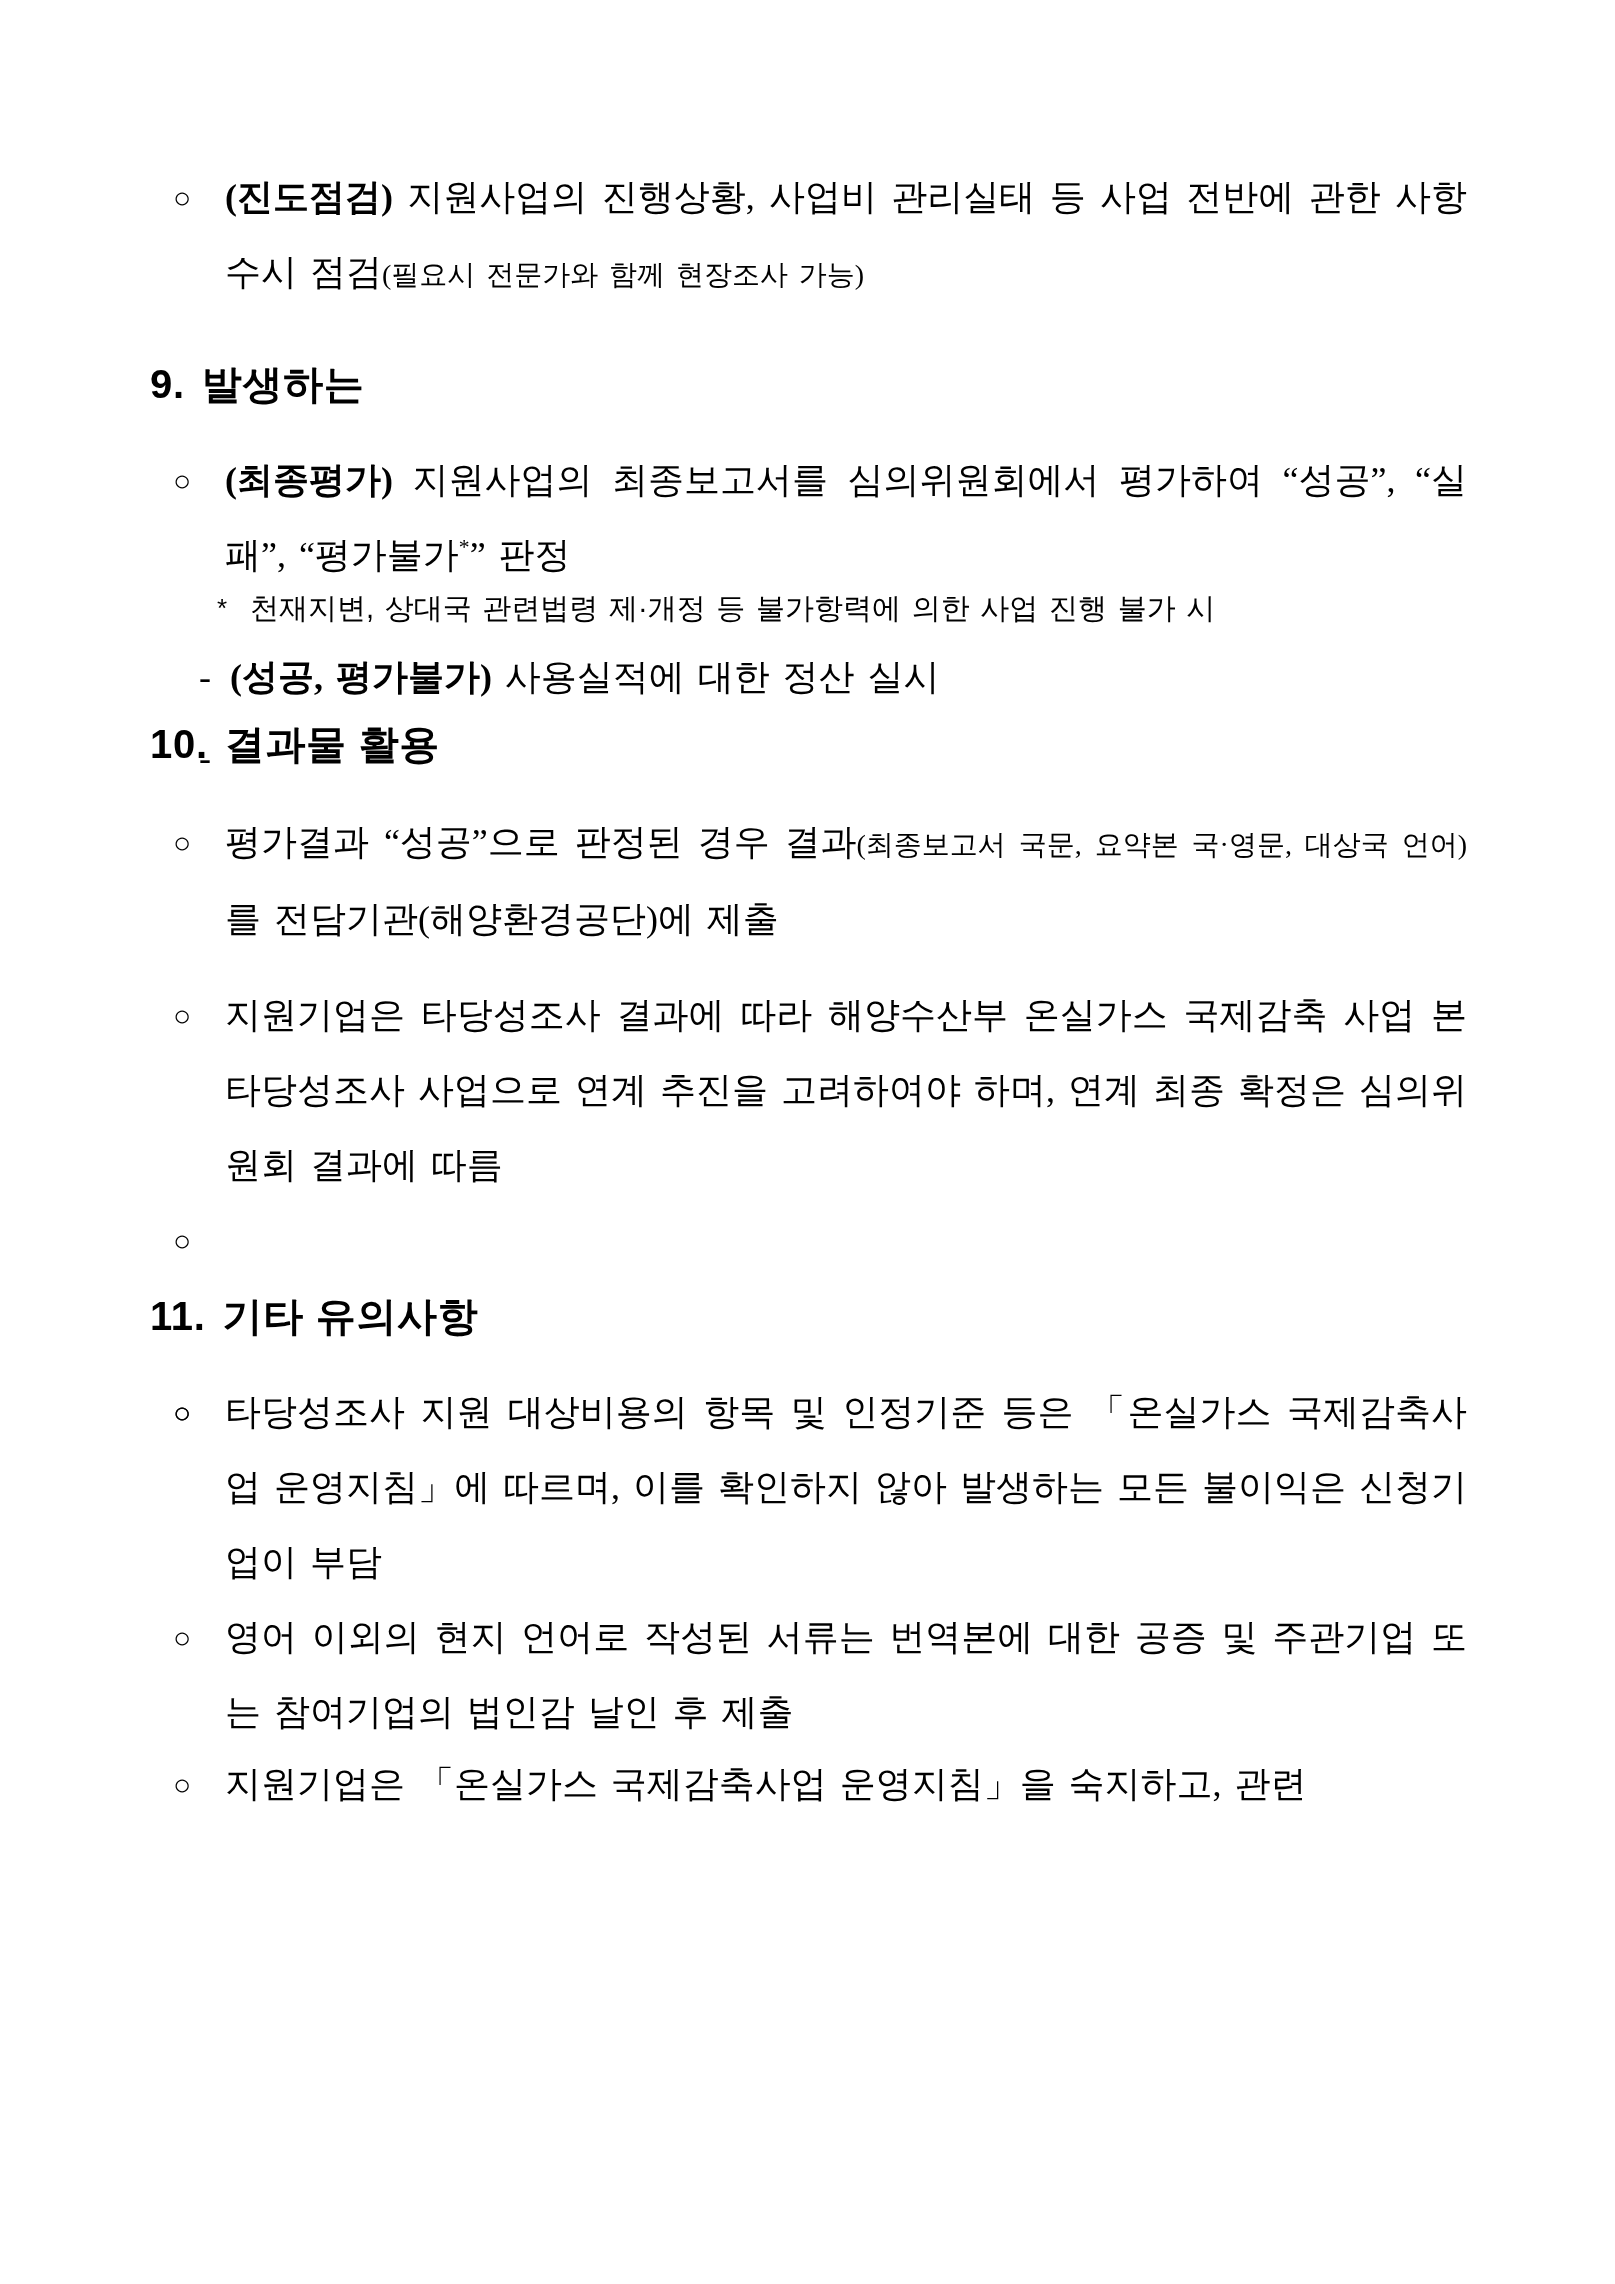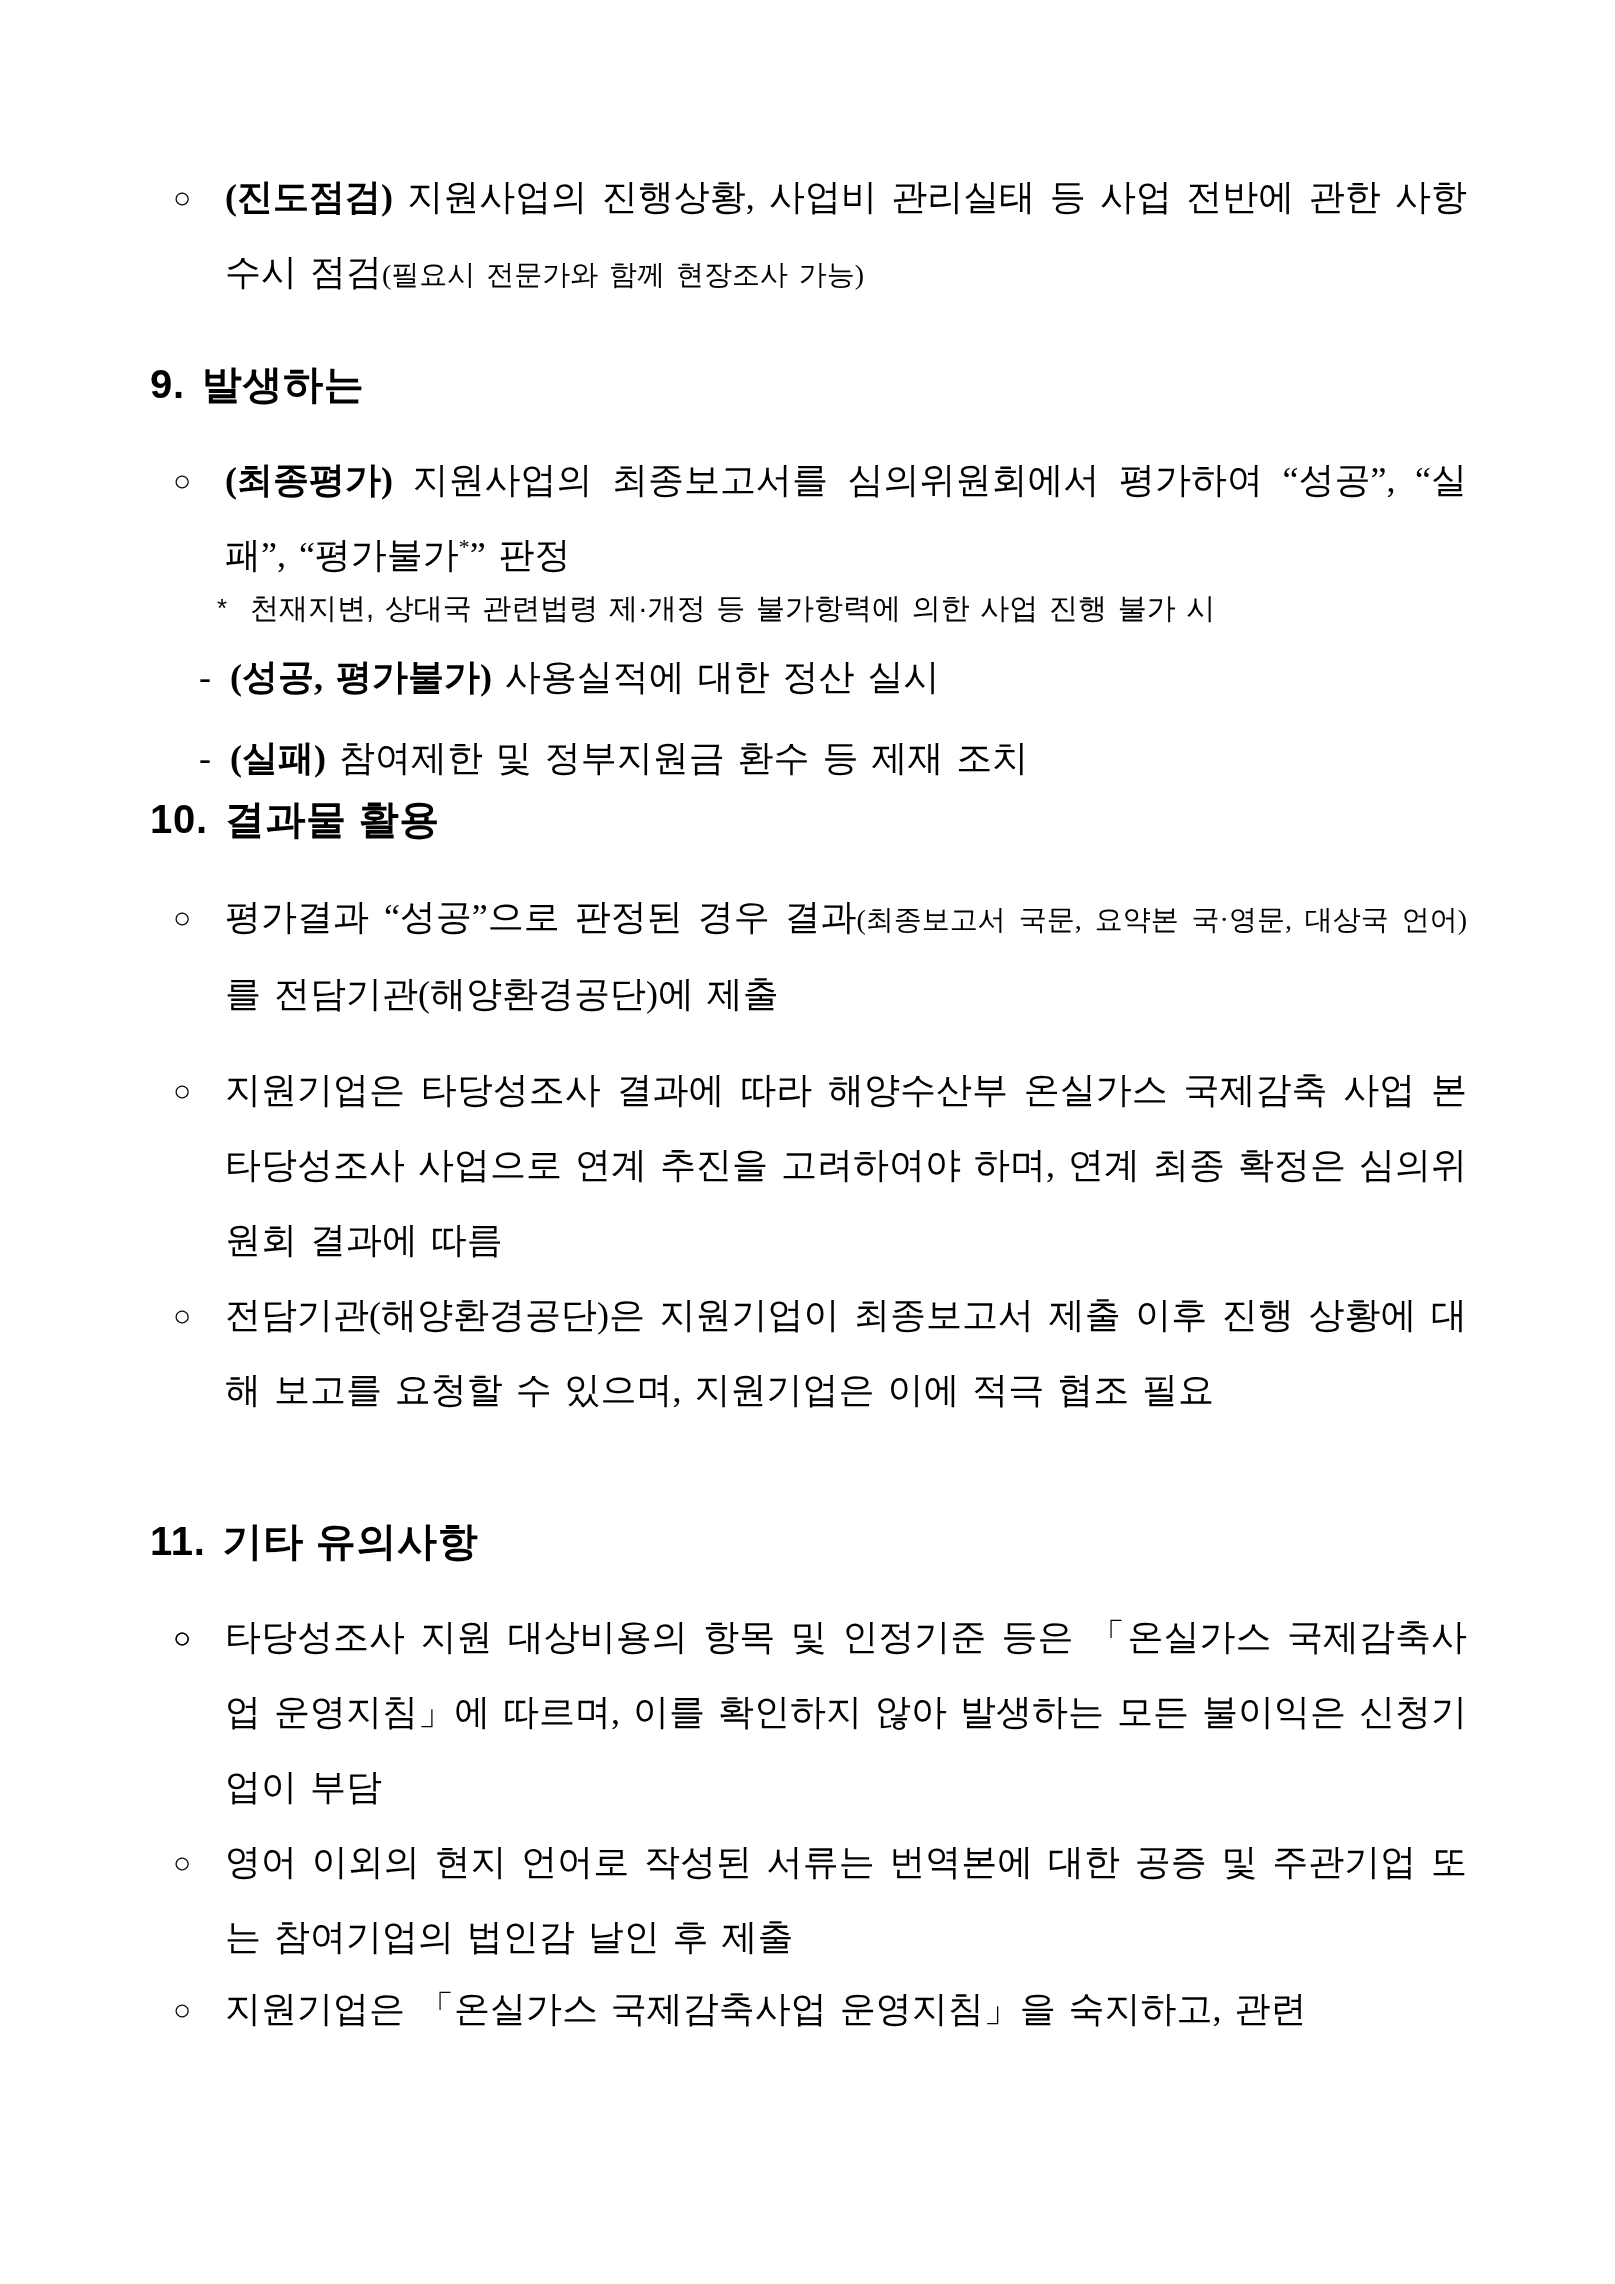--- a/index.html
+++ b/index.html
@@ -87,7 +87,6 @@
     </p>
     <p class="para dash" style="margin-top:6.5px">
       <span class="marker">-</span>
-      <span><span class="seg-bold">(실패)</span><span class="seg-normal"> 참여제한 및 정부지원금 환수 등 제재 조치</span></span>
     </p>
   </section>
 

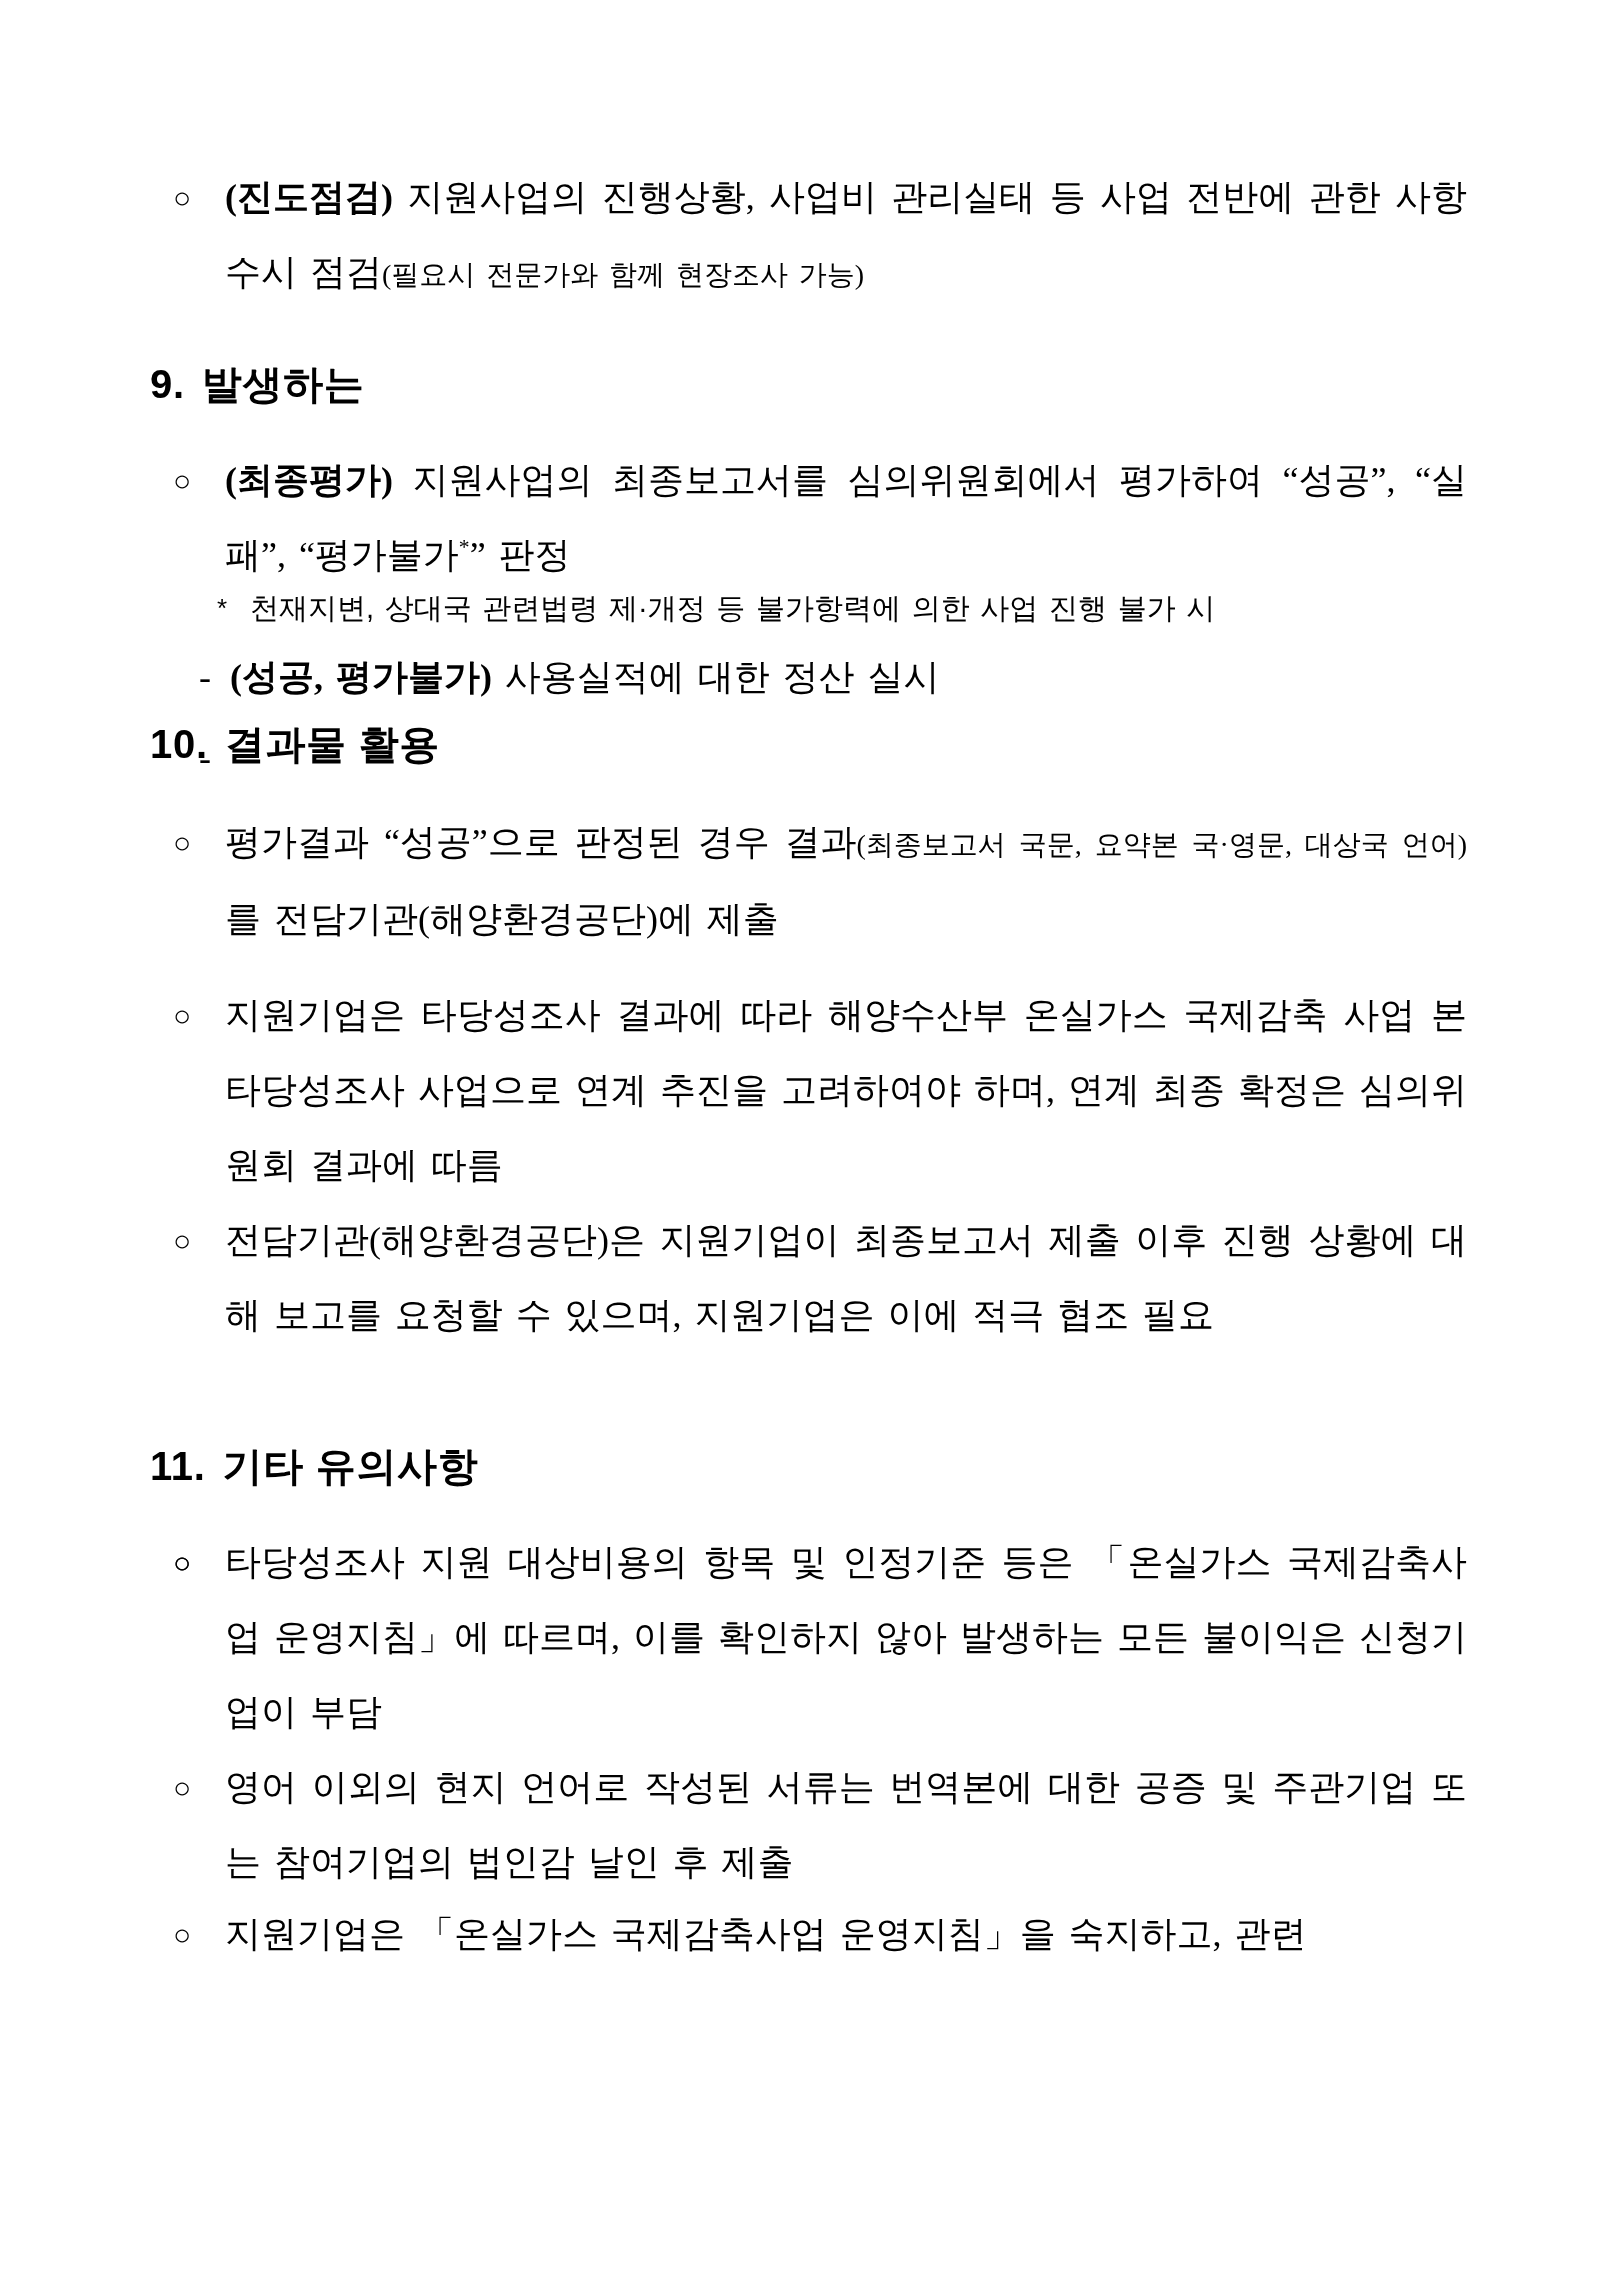--- a/index.html
+++ b/index.html
@@ -104,7 +104,6 @@
     </p>
     <p class="para bullet" style="margin-top:0">
       <span class="marker">○</span>
-      <span><span class="seg-normal">전담기관(해양환경공단)은 지원기업이 최종보고서 제출 이후 진행 상황에 대해 보고를 요청할 수 있으며, 지원기업은 이에 적극 협조 필요</span></span>
     </p>
   </section>
 

